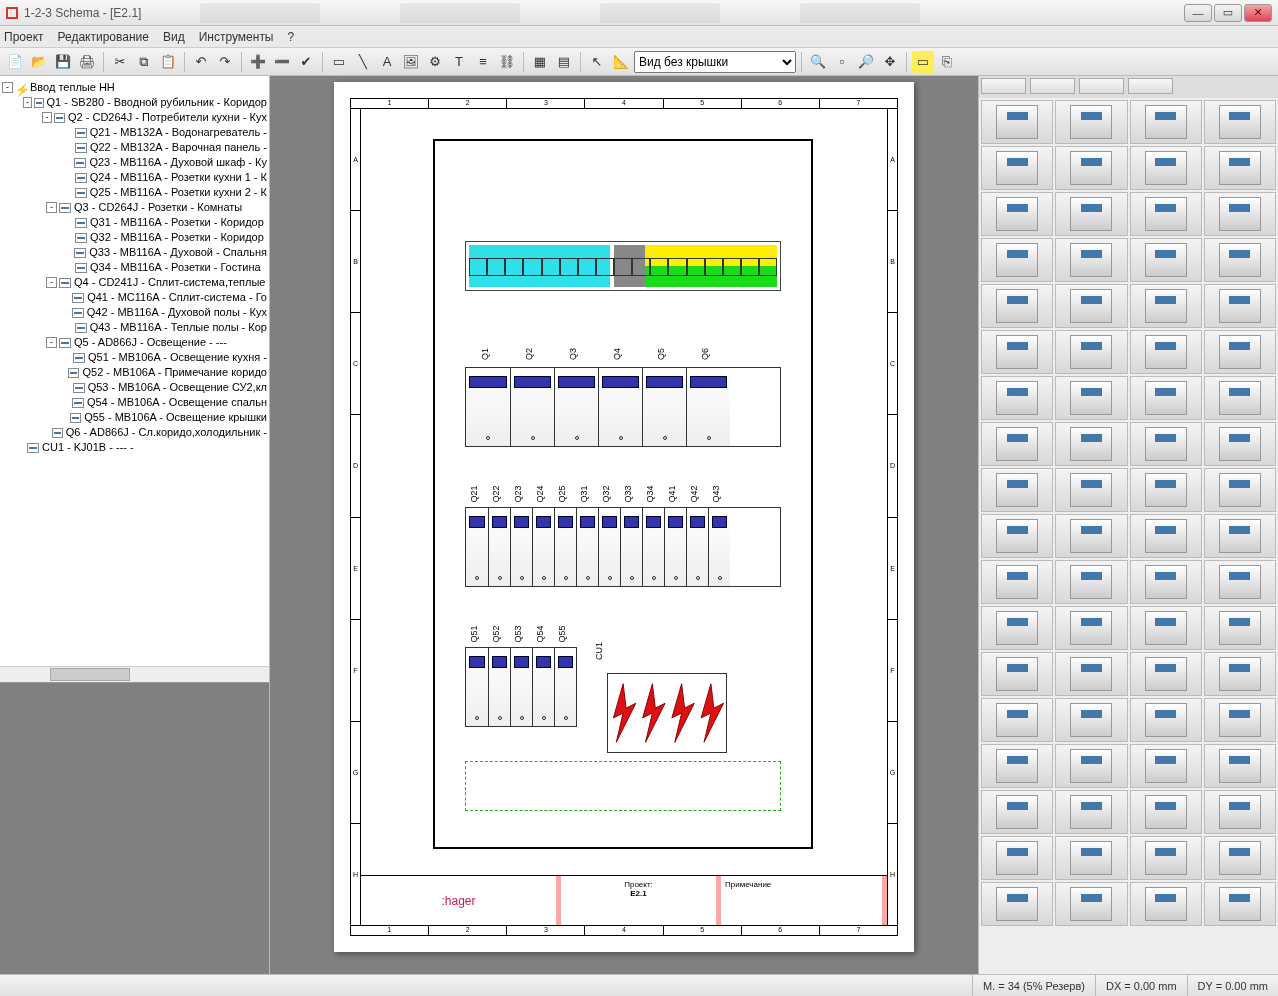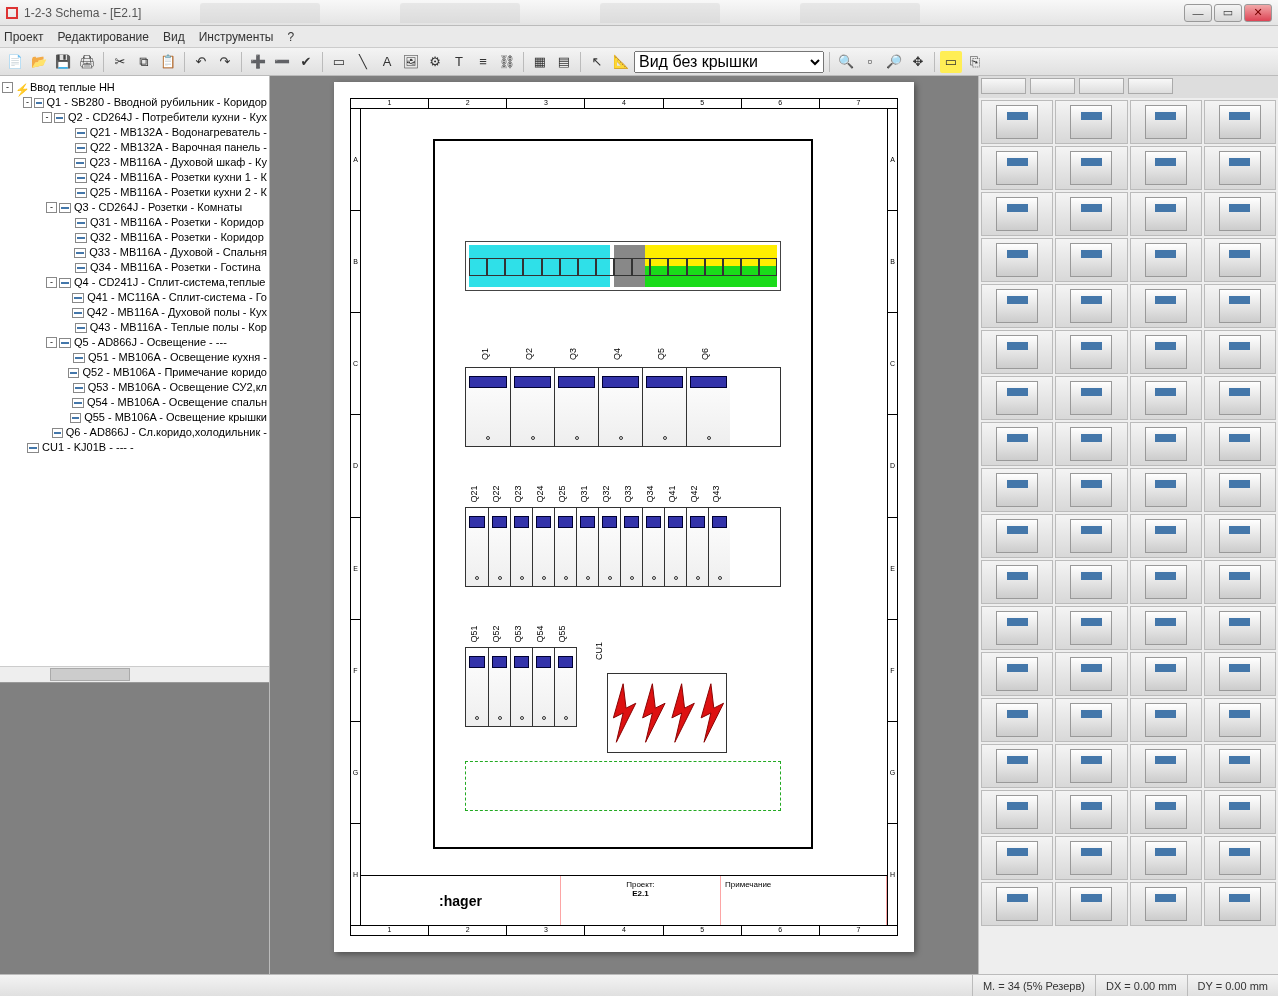--- a/index.html
+++ b/index.html
@@ -23,7 +23,7 @@
 .toolbar{height:28px;background:linear-gradient(#f4f4f4,#e0e0e0);border-bottom:1px solid #bbb;display:flex;align-items:center;padding:0 4px;gap:2px;font-size:12px;}
 .toolbar .btn{width:22px;height:22px;border:1px solid transparent;display:flex;align-items:center;justify-content:center;font-size:13px;color:#333;border-radius:2px;}
 .toolbar .sep{width:1px;height:20px;background:#bbb;margin:0 3px;}
-.toolbar select{height:22px;font-size:16px;width:190px;}
+.toolbar select{height:22px;font-size:12px;width:162px;}
 
 
 .main{display:flex;height:calc(100% - 26px - 22px - 28px - 22px);}

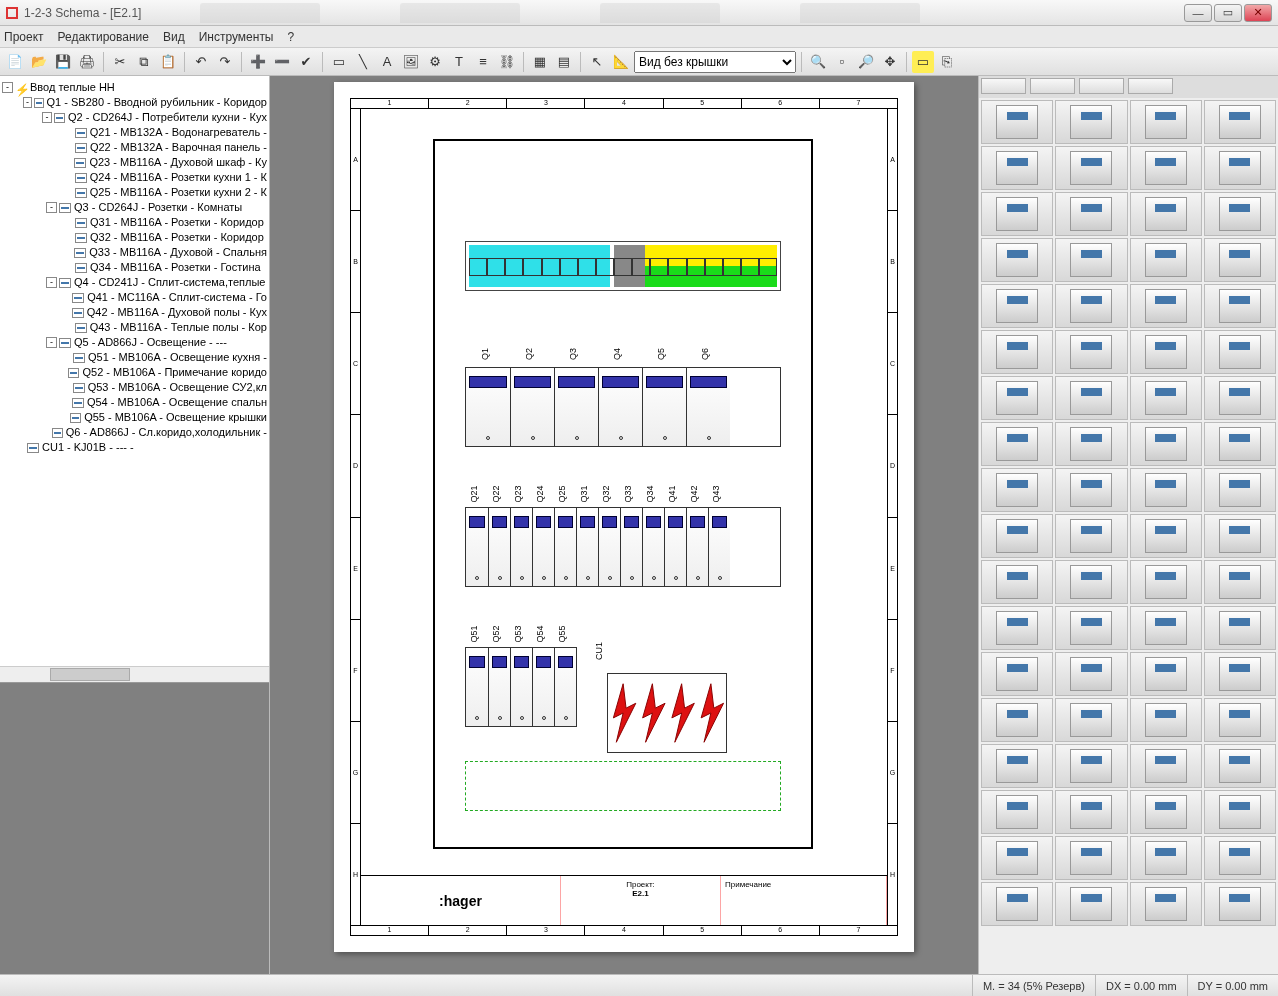--- a/index.html
+++ b/index.html
@@ -89,7 +89,7 @@
 .cu-box svg{width:100%;height:100%;}
 
 .titleblock{position:absolute;left:10px;right:10px;bottom:10px;height:50px;border-top:1px solid #000;display:flex;font-size:8px;}
-.titleblock>div{border-right:1px solid #fca5a5;padding:4px;}
+.titleblock>div{border-right:5px solid #fca5a5;padding:4px;}
 .titleblock .logo{width:200px;display:flex;align-items:center;justify-content:center;color:#000000;font-weight:bold;font-size:14px;}
 .titleblock .mid{width:160px;text-align:center;}
 .titleblock .r{flex:1;}

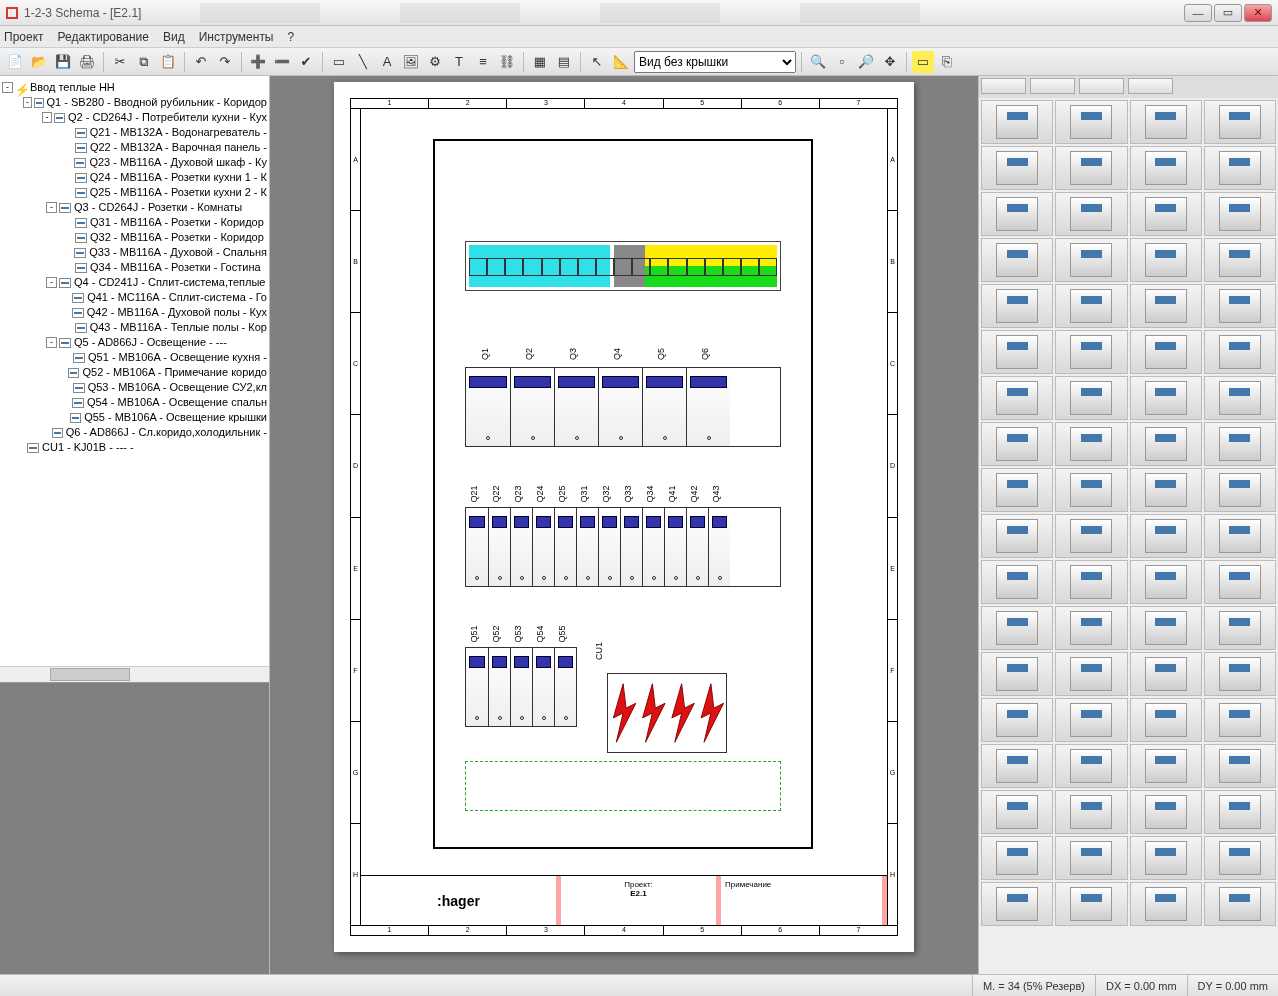--- a/index.html
+++ b/index.html
@@ -90,7 +90,7 @@
 
 .titleblock{position:absolute;left:10px;right:10px;bottom:10px;height:50px;border-top:1px solid #000;display:flex;font-size:8px;}
 .titleblock>div{border-right:5px solid #fca5a5;padding:4px;}
-.titleblock .logo{width:200px;display:flex;align-items:center;justify-content:center;color:#000000;font-weight:bold;font-size:14px;}
+.titleblock .logo{width:200px;display:flex;align-items:center;justify-content:center;color:#be185d;font-weight:normal;font-size:12px;}
 .titleblock .mid{width:160px;text-align:center;}
 .titleblock .r{flex:1;}
 

